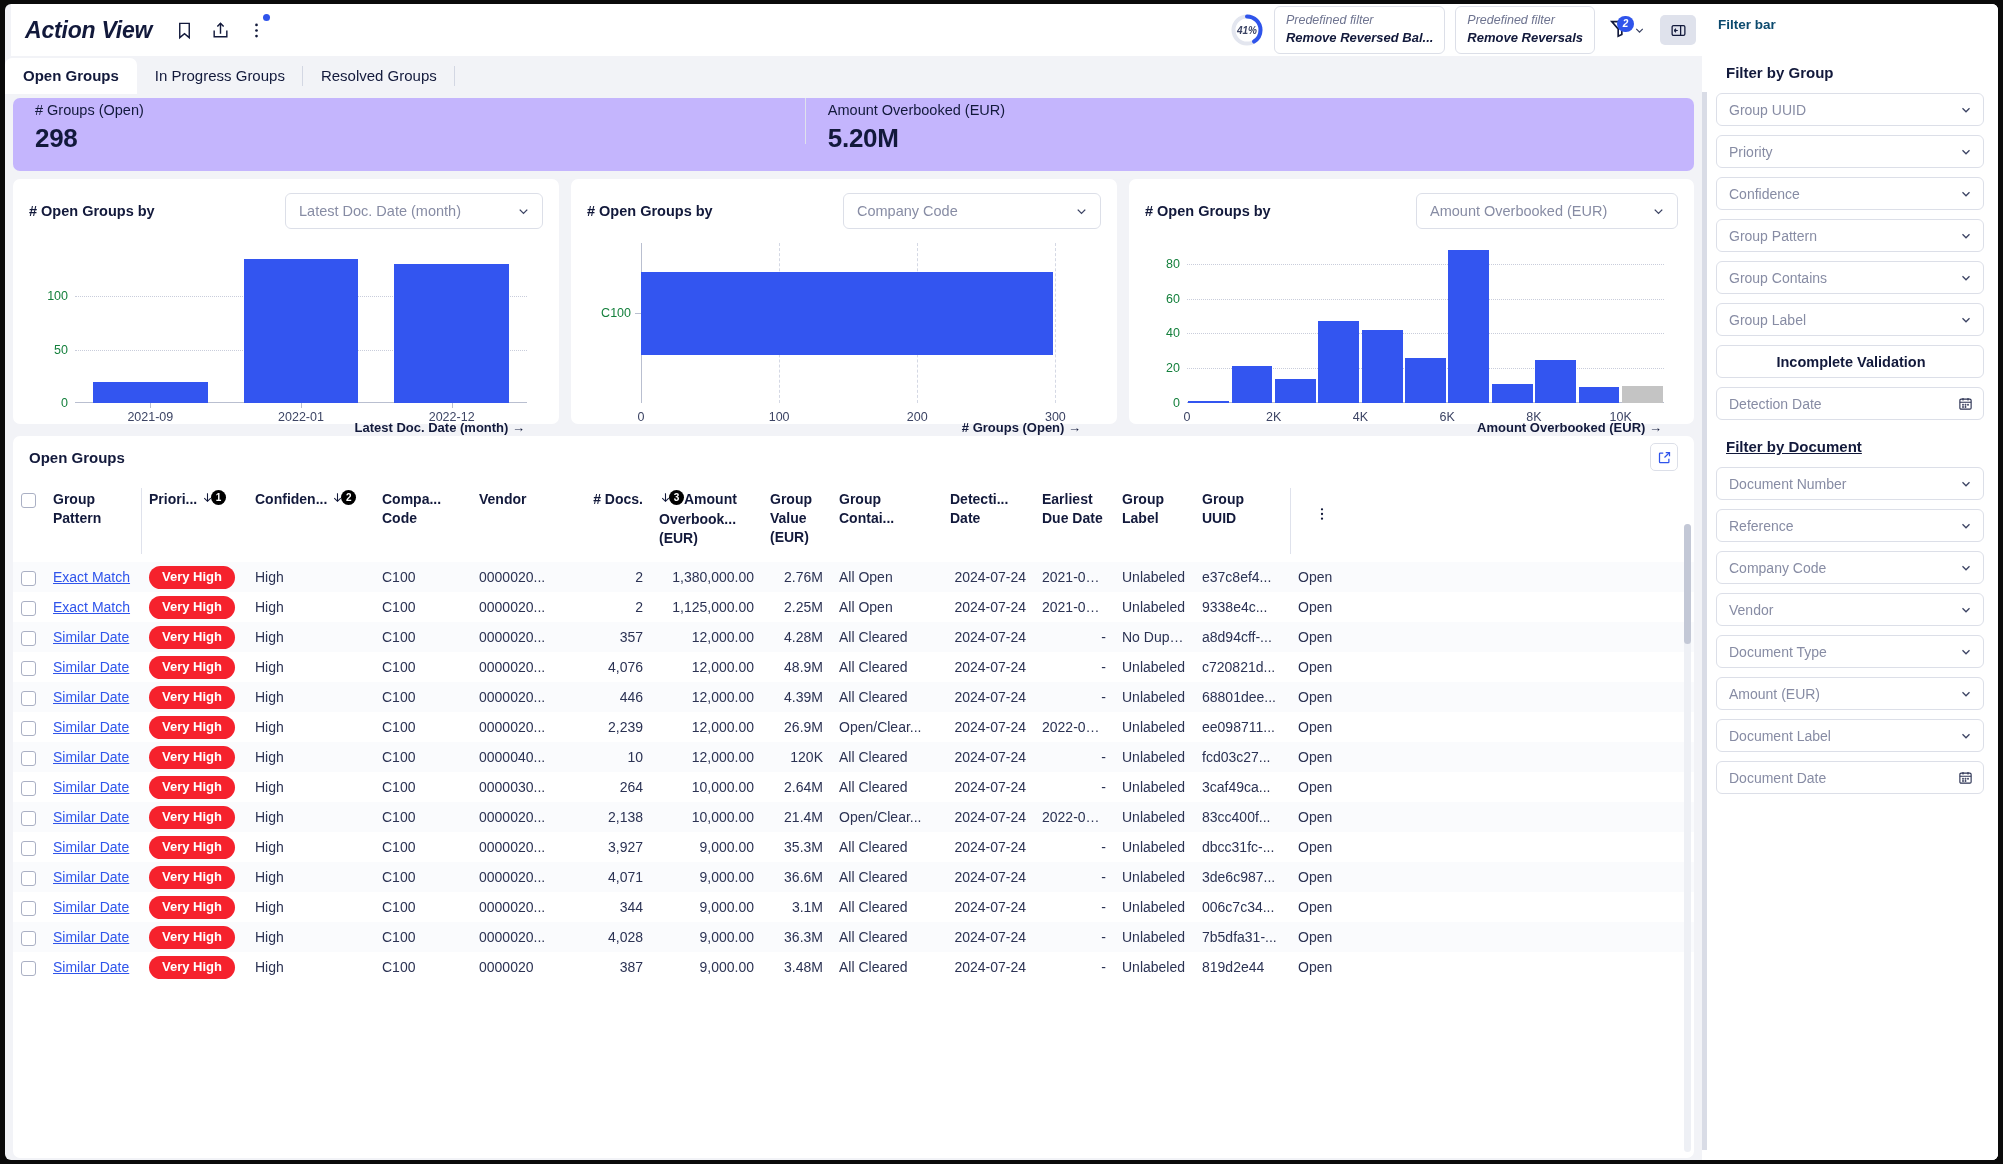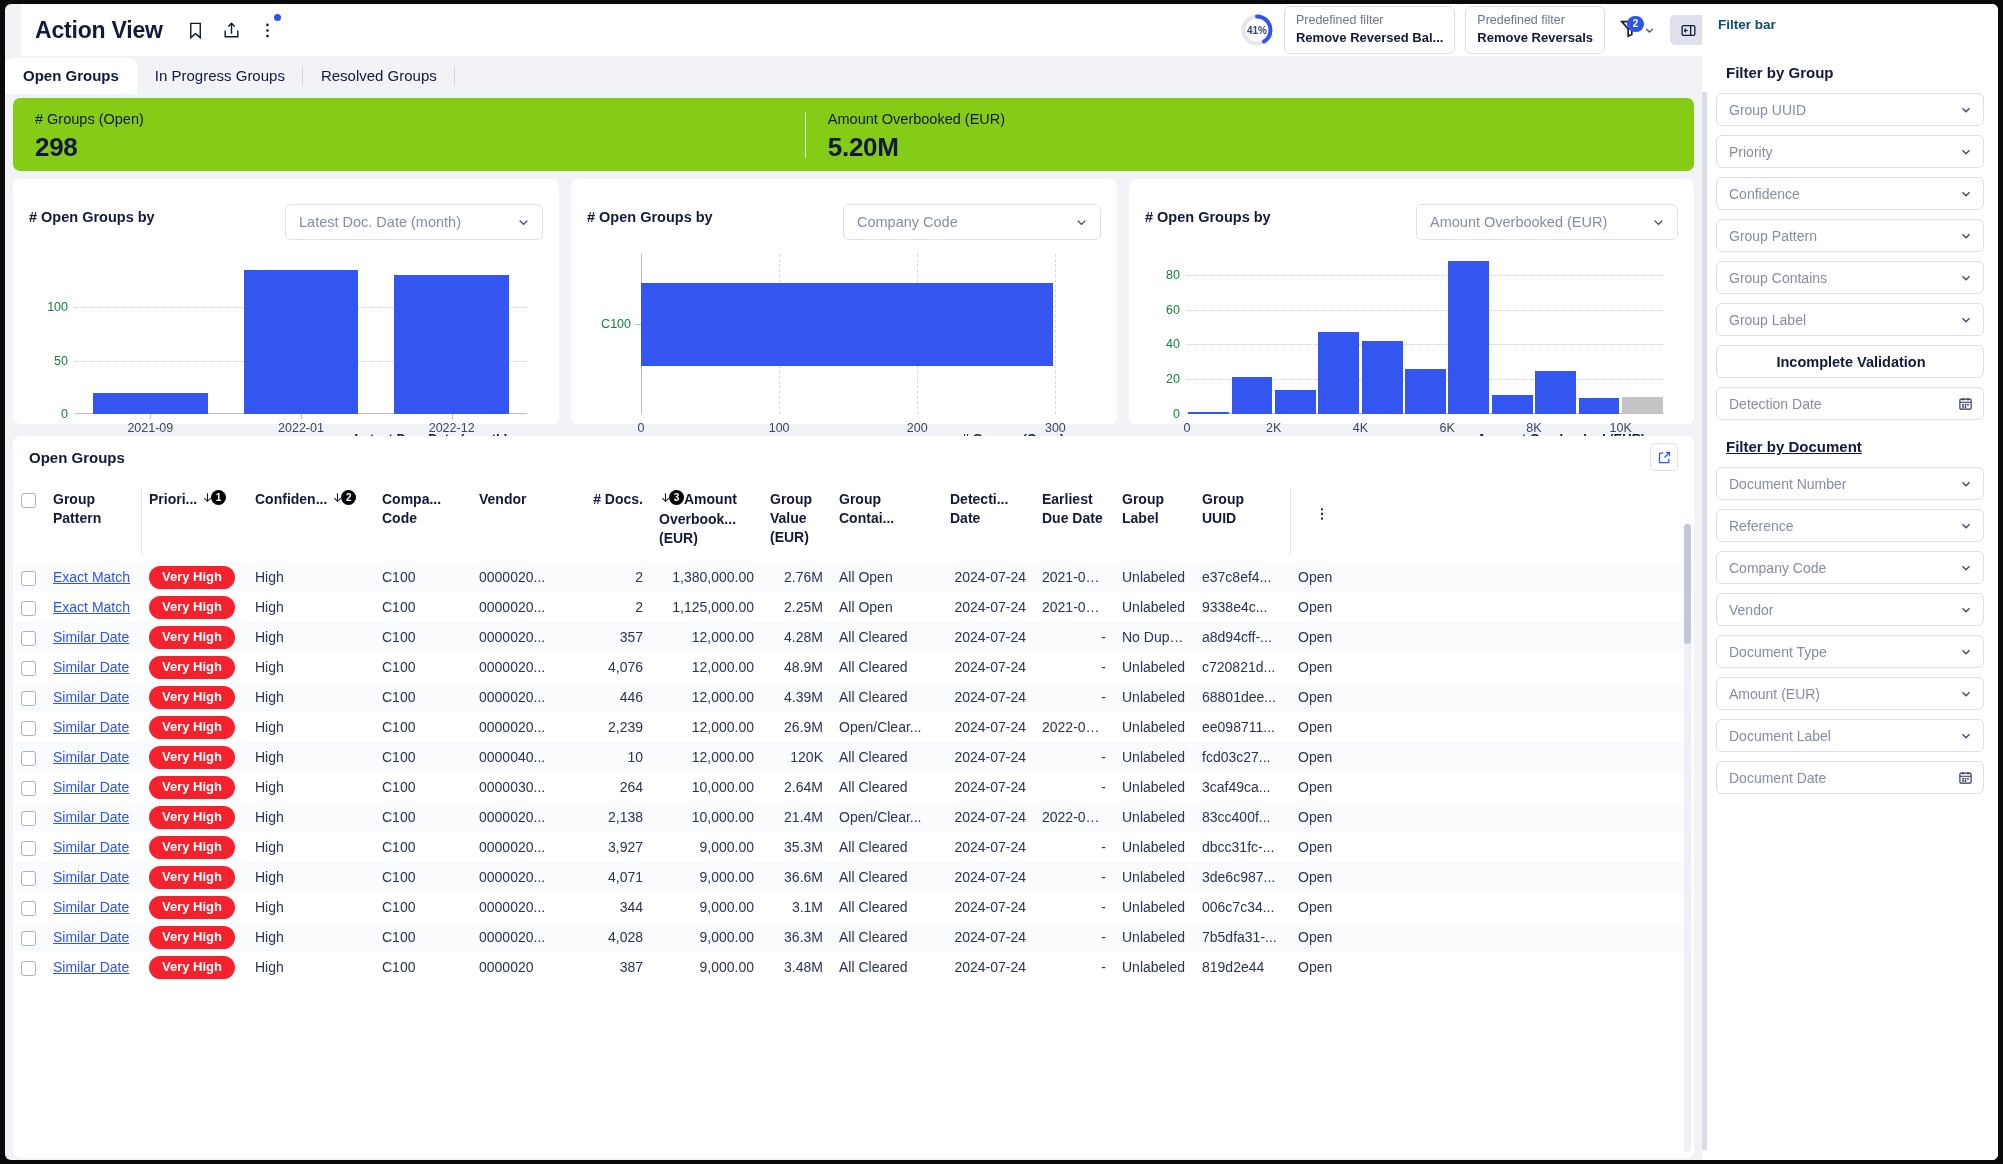--- a/index.html
+++ b/index.html
@@ -19,9 +19,9 @@
 
   
   .header {
-    position: absolute; left: 16px; top: 0; width: 1697px; height: 52px;
+    position: absolute; left: 6px; top: 0; width: 1697px; height: 52px;
     background: #ffffff;
-    display: flex; align-items: center;
+    display: flex; align-items: center; font-style: italic;
   }
   .app-title {
     font-size: 23px; font-weight: bold; color: #12193b;

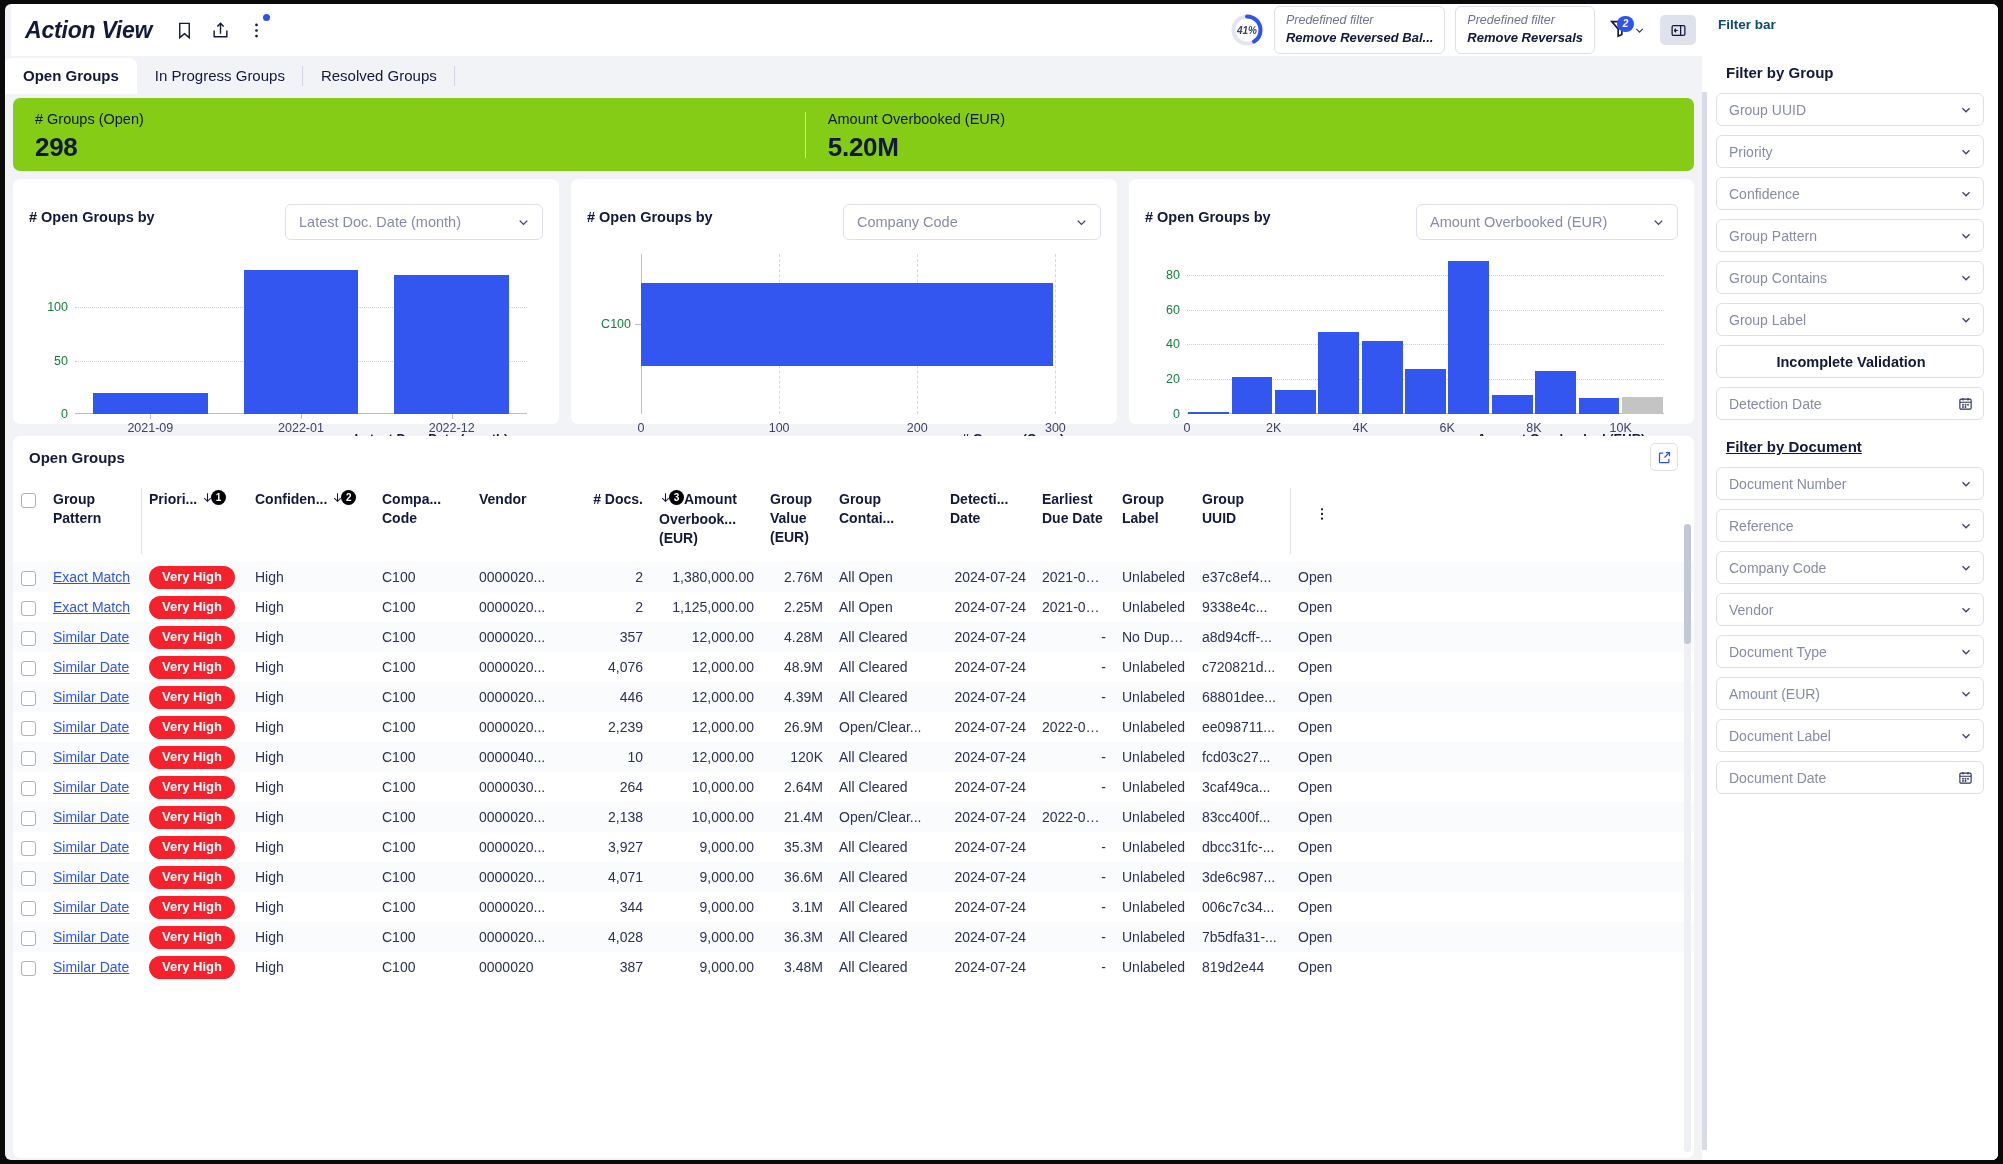--- a/index.html
+++ b/index.html
@@ -78,7 +78,7 @@
   
   .kpi-card {
     position: absolute; left: 8px; top: 94px; width: 1681px; height: 73px;
-    background: #84cc16; border-radius: 7px; display: flex; align-items: center;
+    background: #c4b5fd; border-radius: 7px; display: flex; align-items: flex-start;
   }
   .kpi { padding: 0 0 0 22px; position: relative; }
   .kpi:nth-child(2) { margin-left: 0; padding-left: 27px; }

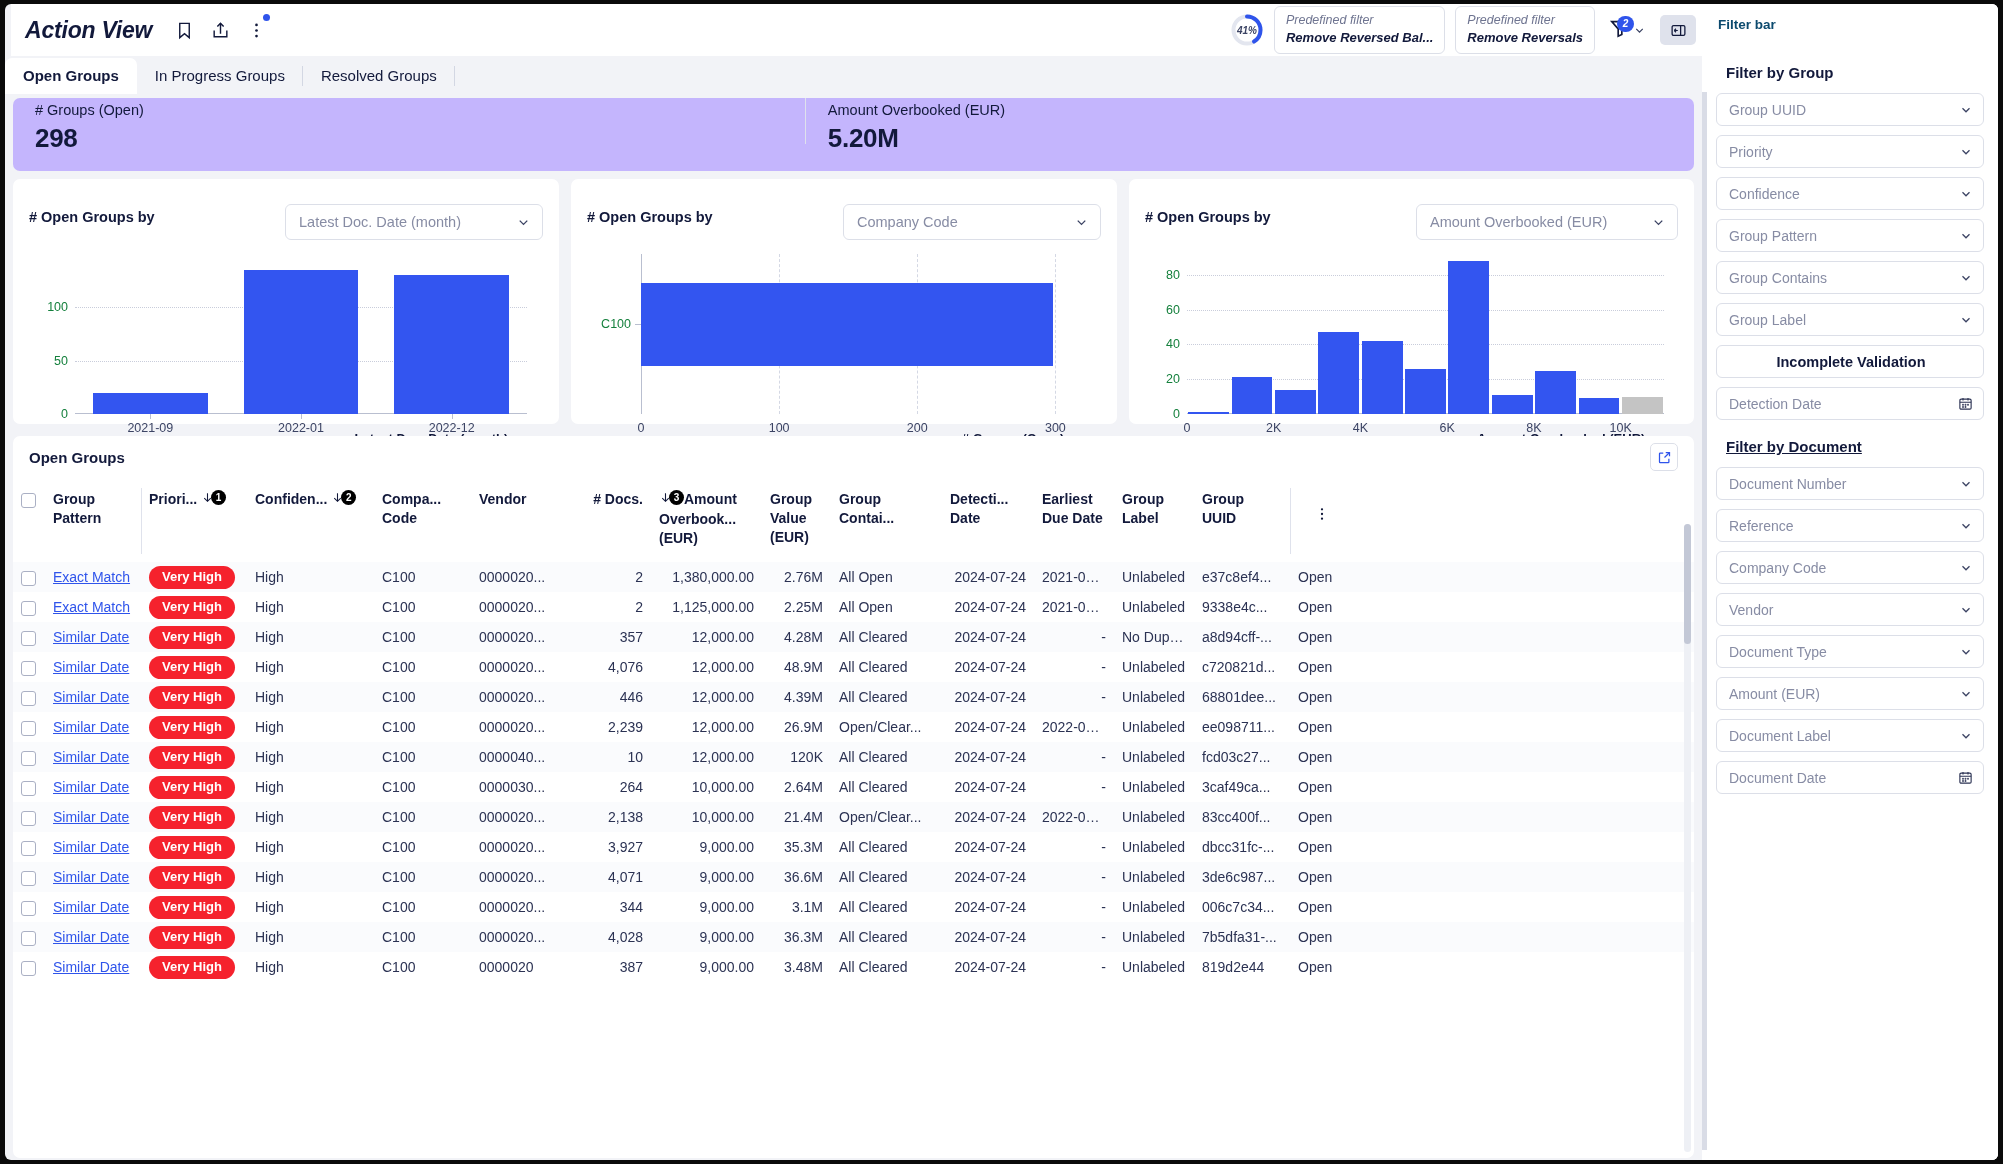--- a/index.html
+++ b/index.html
@@ -99,7 +99,7 @@
   .chart-select {
     border: 1px solid #dcdfe8; border-radius: 6px; height: 36px; min-width: 258px;
     display: flex; align-items: center; justify-content: space-between;
-    padding: 0 11px 0 13px; font-size: 14.5px; color: #878ca4; cursor: pointer; background:#fff;margin-top:11px;
+    padding: 0 11px 0 13px; font-size: 14.5px; color: #878ca4; cursor: pointer; background:#fff;
   }
   #chart3 .chart-select { min-width: 262px; }
   .chev { color: #3c4464; display:flex; }

